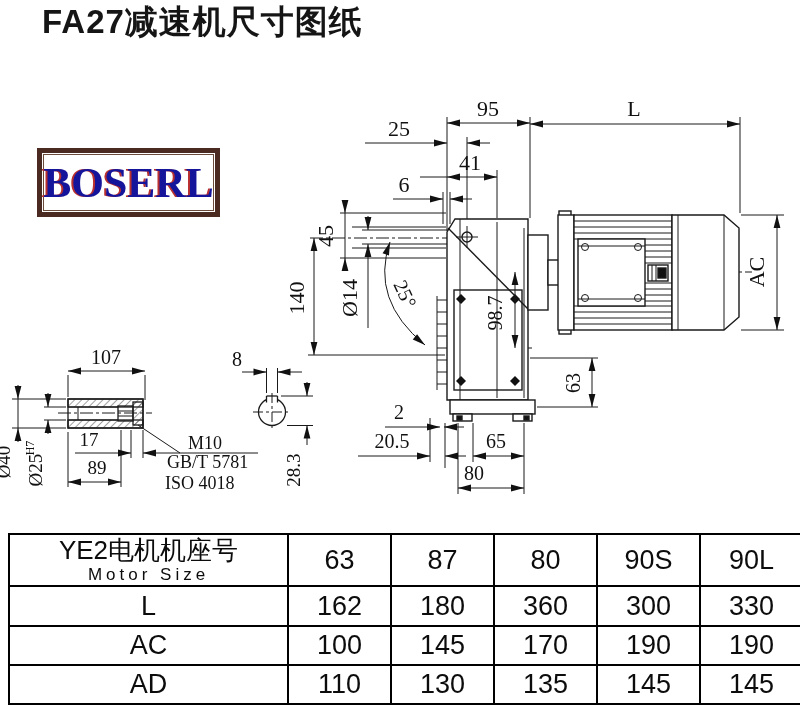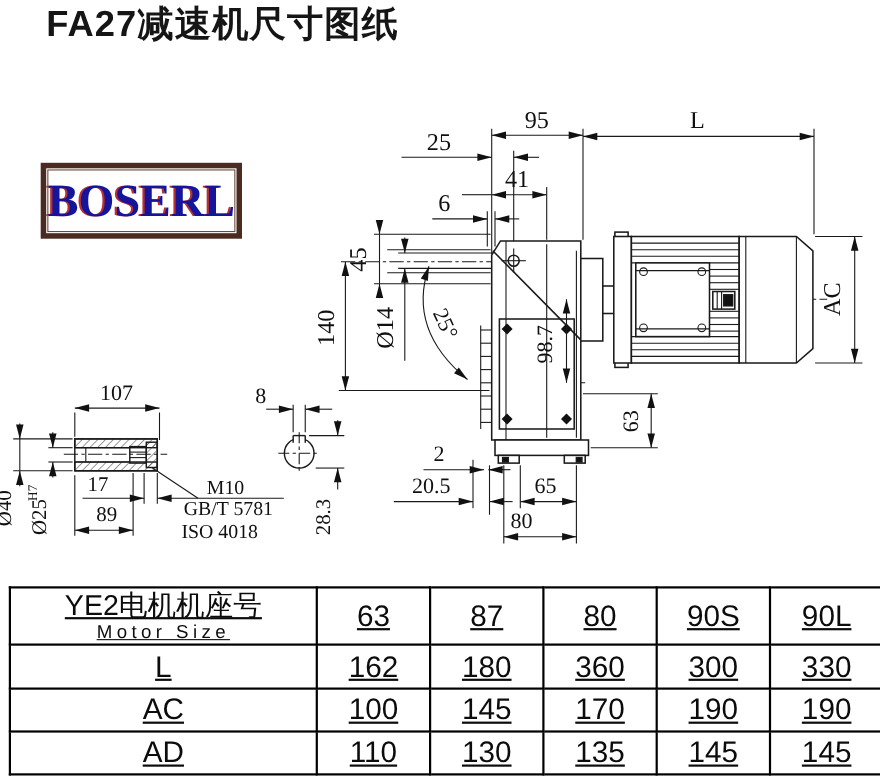--- a/index.html
+++ b/index.html
@@ -18,7 +18,7 @@
   .dim-table{position:absolute;left:8px;top:533px;width:784px;height:170px;
         border-collapse:collapse;table-layout:fixed;background:#fff;}
   .dim-table td,.dim-table th{border:2px solid #000;text-align:center;vertical-align:middle;
-        font-weight:normal;font-size:27px;padding:0;color:#0c0c0c;text-decoration:underline;}
+        font-weight:normal;font-size:27px;padding:0;color:#0c0c0c;}
   .hdr-zh{font-size:26px;line-height:1.1;}
   .hdr-en{font-size:17px;letter-spacing:4px;line-height:1.15;}
   .c0{width:277px;} .cv{width:101px;}

